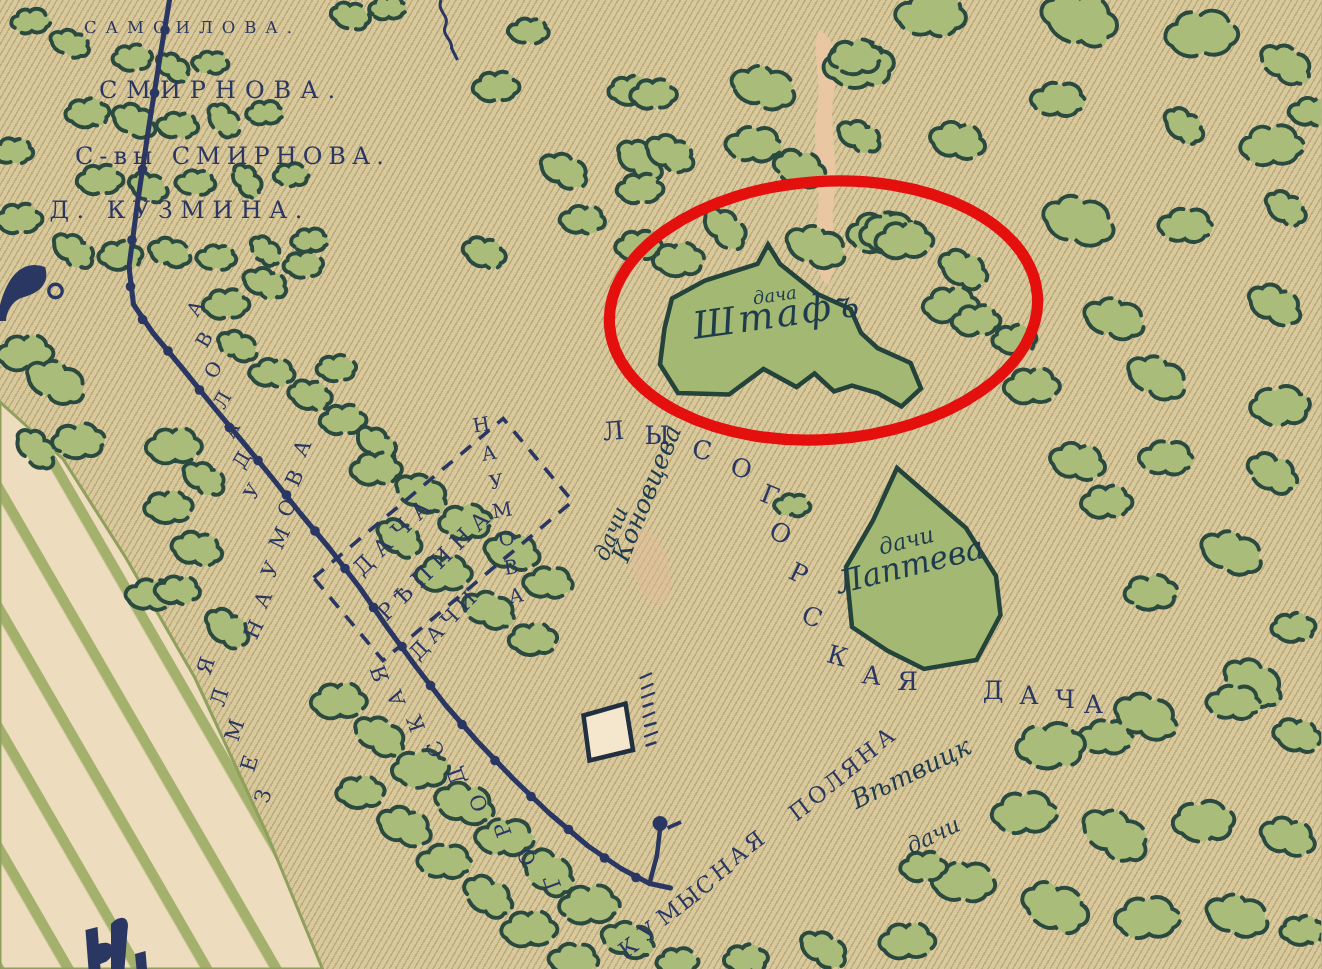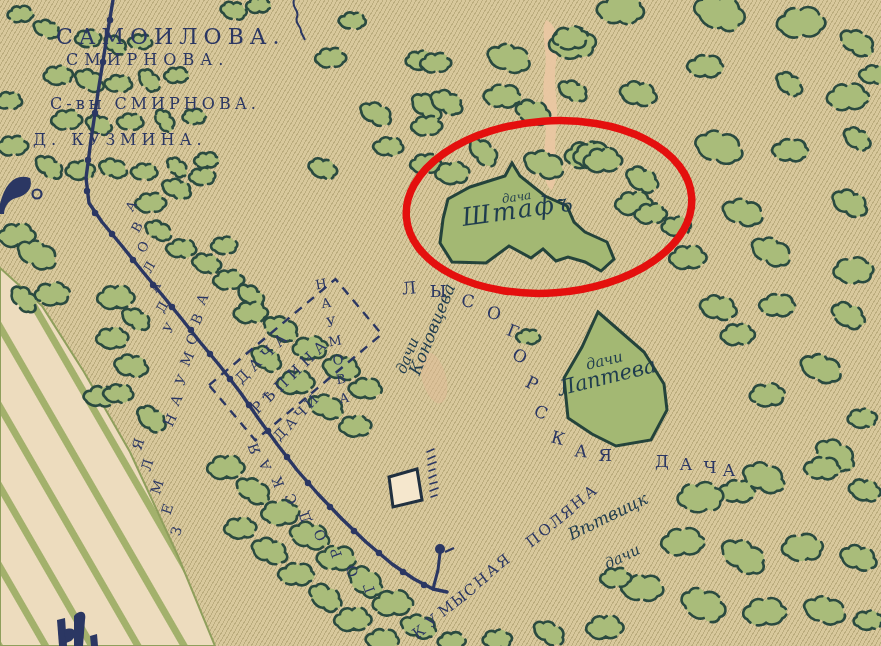--- a/index.html
+++ b/index.html
@@ -241,7 +241,7 @@
     <ellipse id="red-ellipse" fill="none" cx="549" cy="207" rx="143" ry="86" stroke="#e4100e" stroke-width="7.5" transform="rotate(-4 549 207)"></ellipse>
   </svg>
 
-  <div class="lbl caps" style="left:56px;top:24px;font-size:22px;letter-spacing:6px;">САМОИЛОВА.</div>
+  <div class="lbl caps" style="left:56px;top:12px;font-size:11px;letter-spacing:6px;">САМОИЛОВА.</div>
   <div class="lbl caps" style="left:66px;top:50px;font-size:16px;letter-spacing:6px;">СМИРНОВА.</div>
   <div class="lbl caps" style="left:33px;top:130px;font-size:16px;letter-spacing:5px;">Д. КУЗМИНА.</div>
   <div class="lbl caps" style="left:50px;top:94px;font-size:16px;letter-spacing:4px;">С-вы СМИРНОВА.</div>

